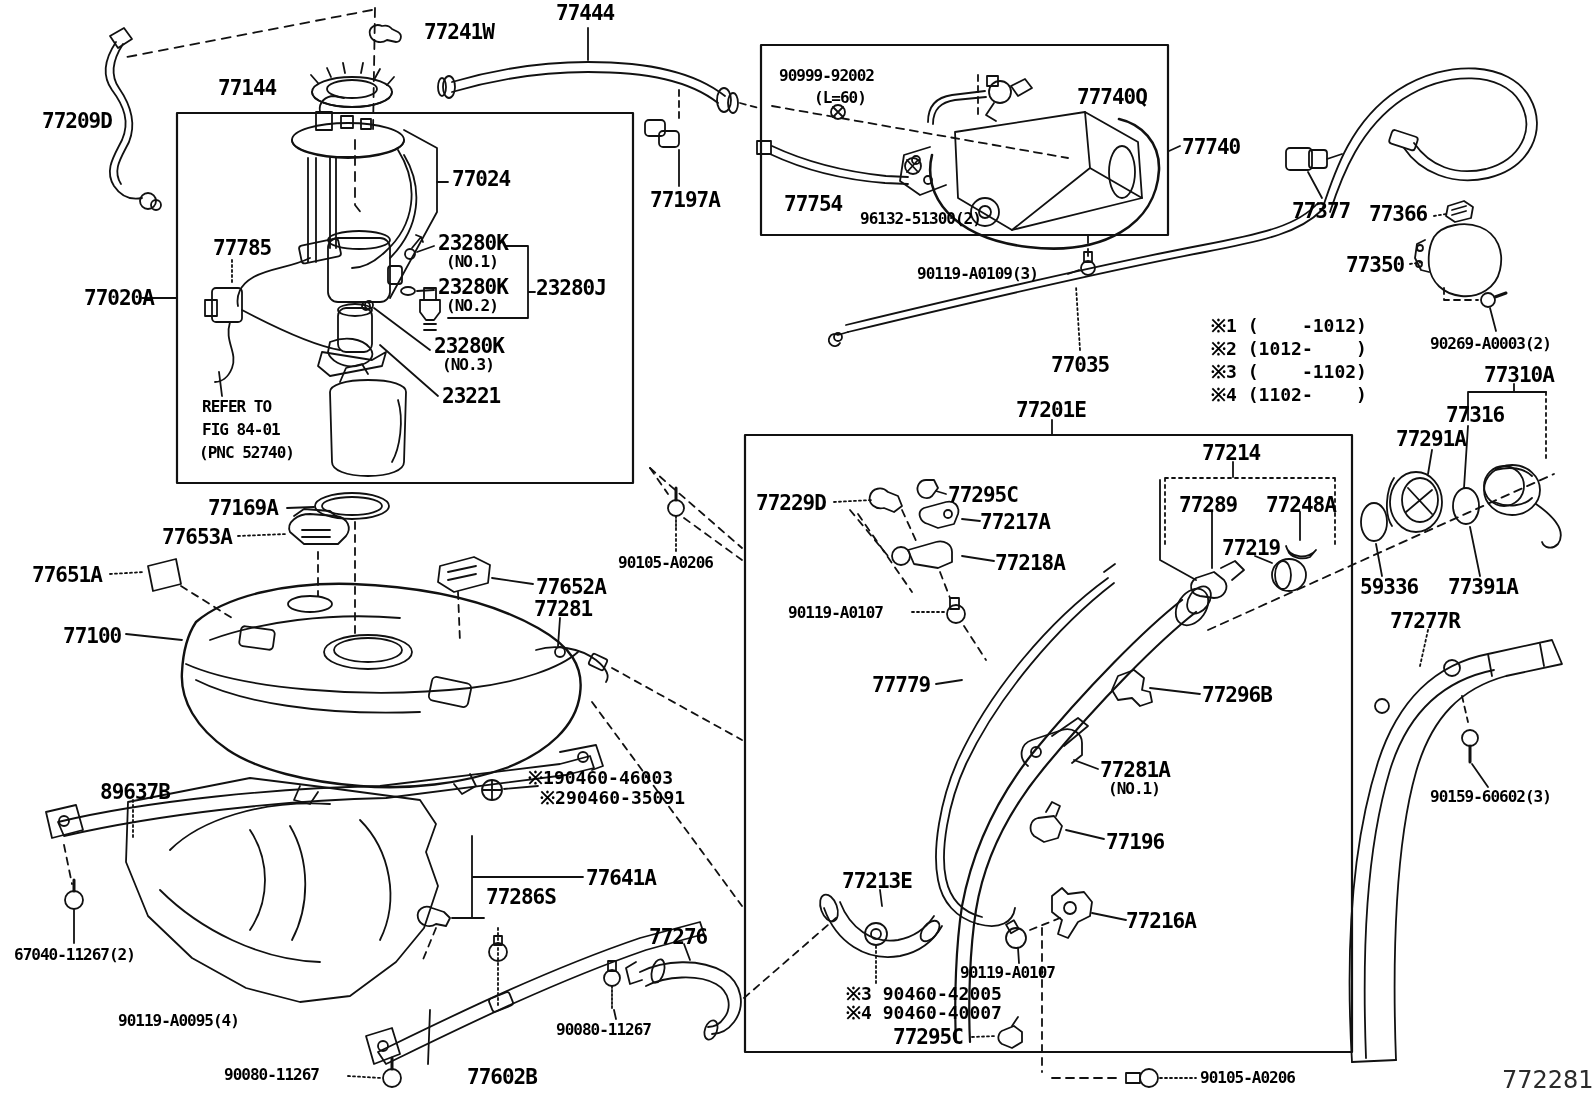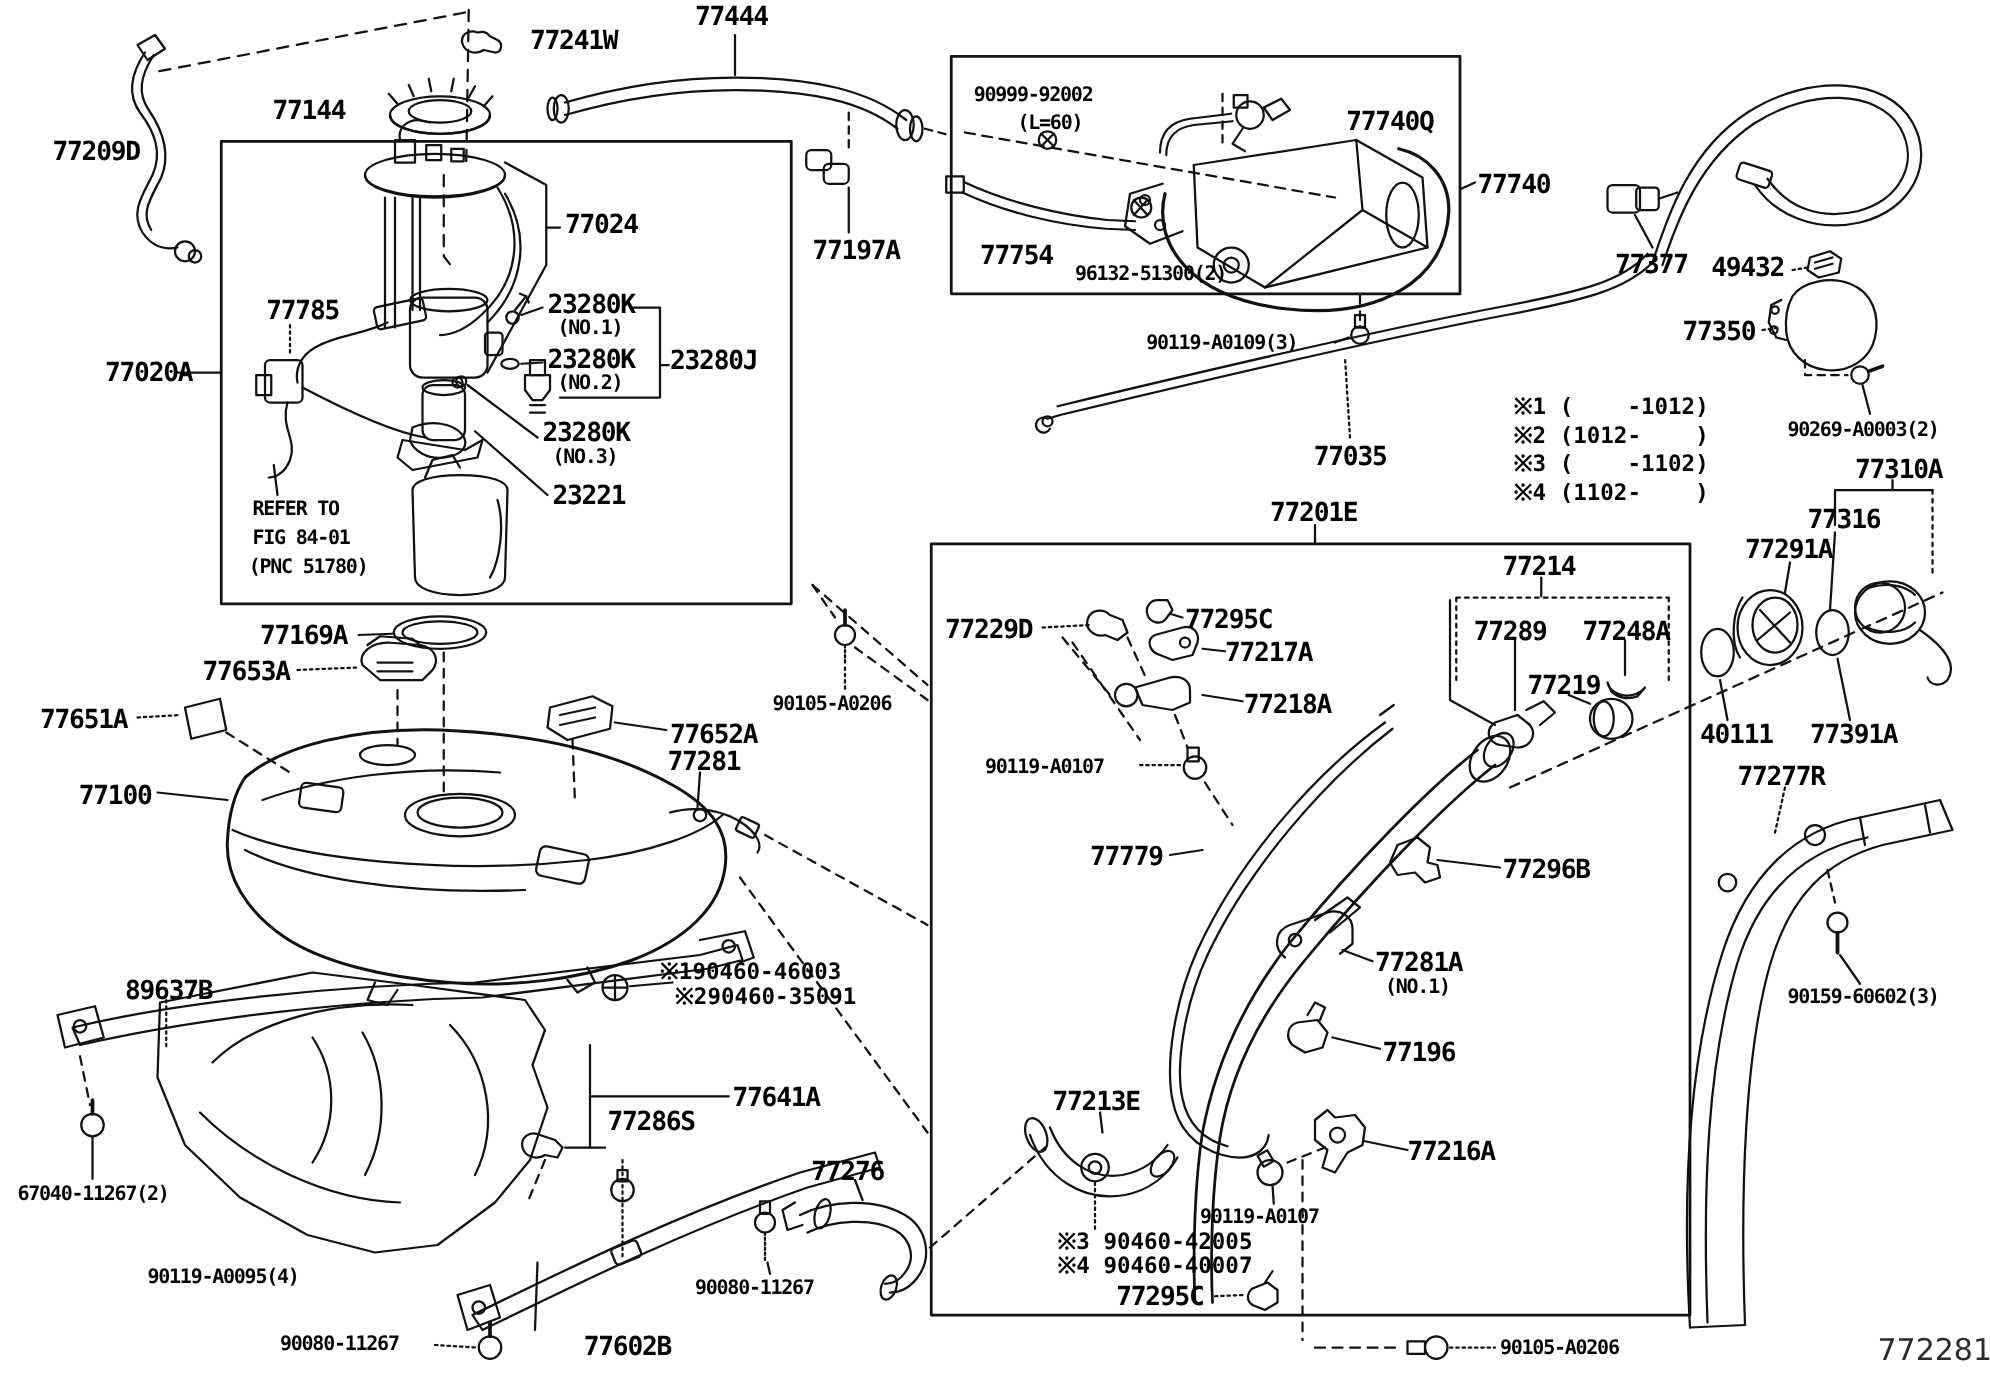--- a/index.html
+++ b/index.html
@@ -509,7 +509,7 @@
 <div class="lbl sm" style="left:917px;top:266px">90119-A0109(3)</div>
 <div class="lbl" style="left:1051px;top:354px">77035</div>
 <div class="lbl" style="left:1292px;top:200px">77377</div>
-<div class="lbl" style="left:1369px;top:203px">49432</div>
+<div class="lbl" style="left:1369px;top:203px">77366</div>
 <div class="lbl" style="left:1346px;top:254px">77350</div>
 <div class="lbl sm" style="left:1430px;top:336px">90269-A0003(2)</div>
 

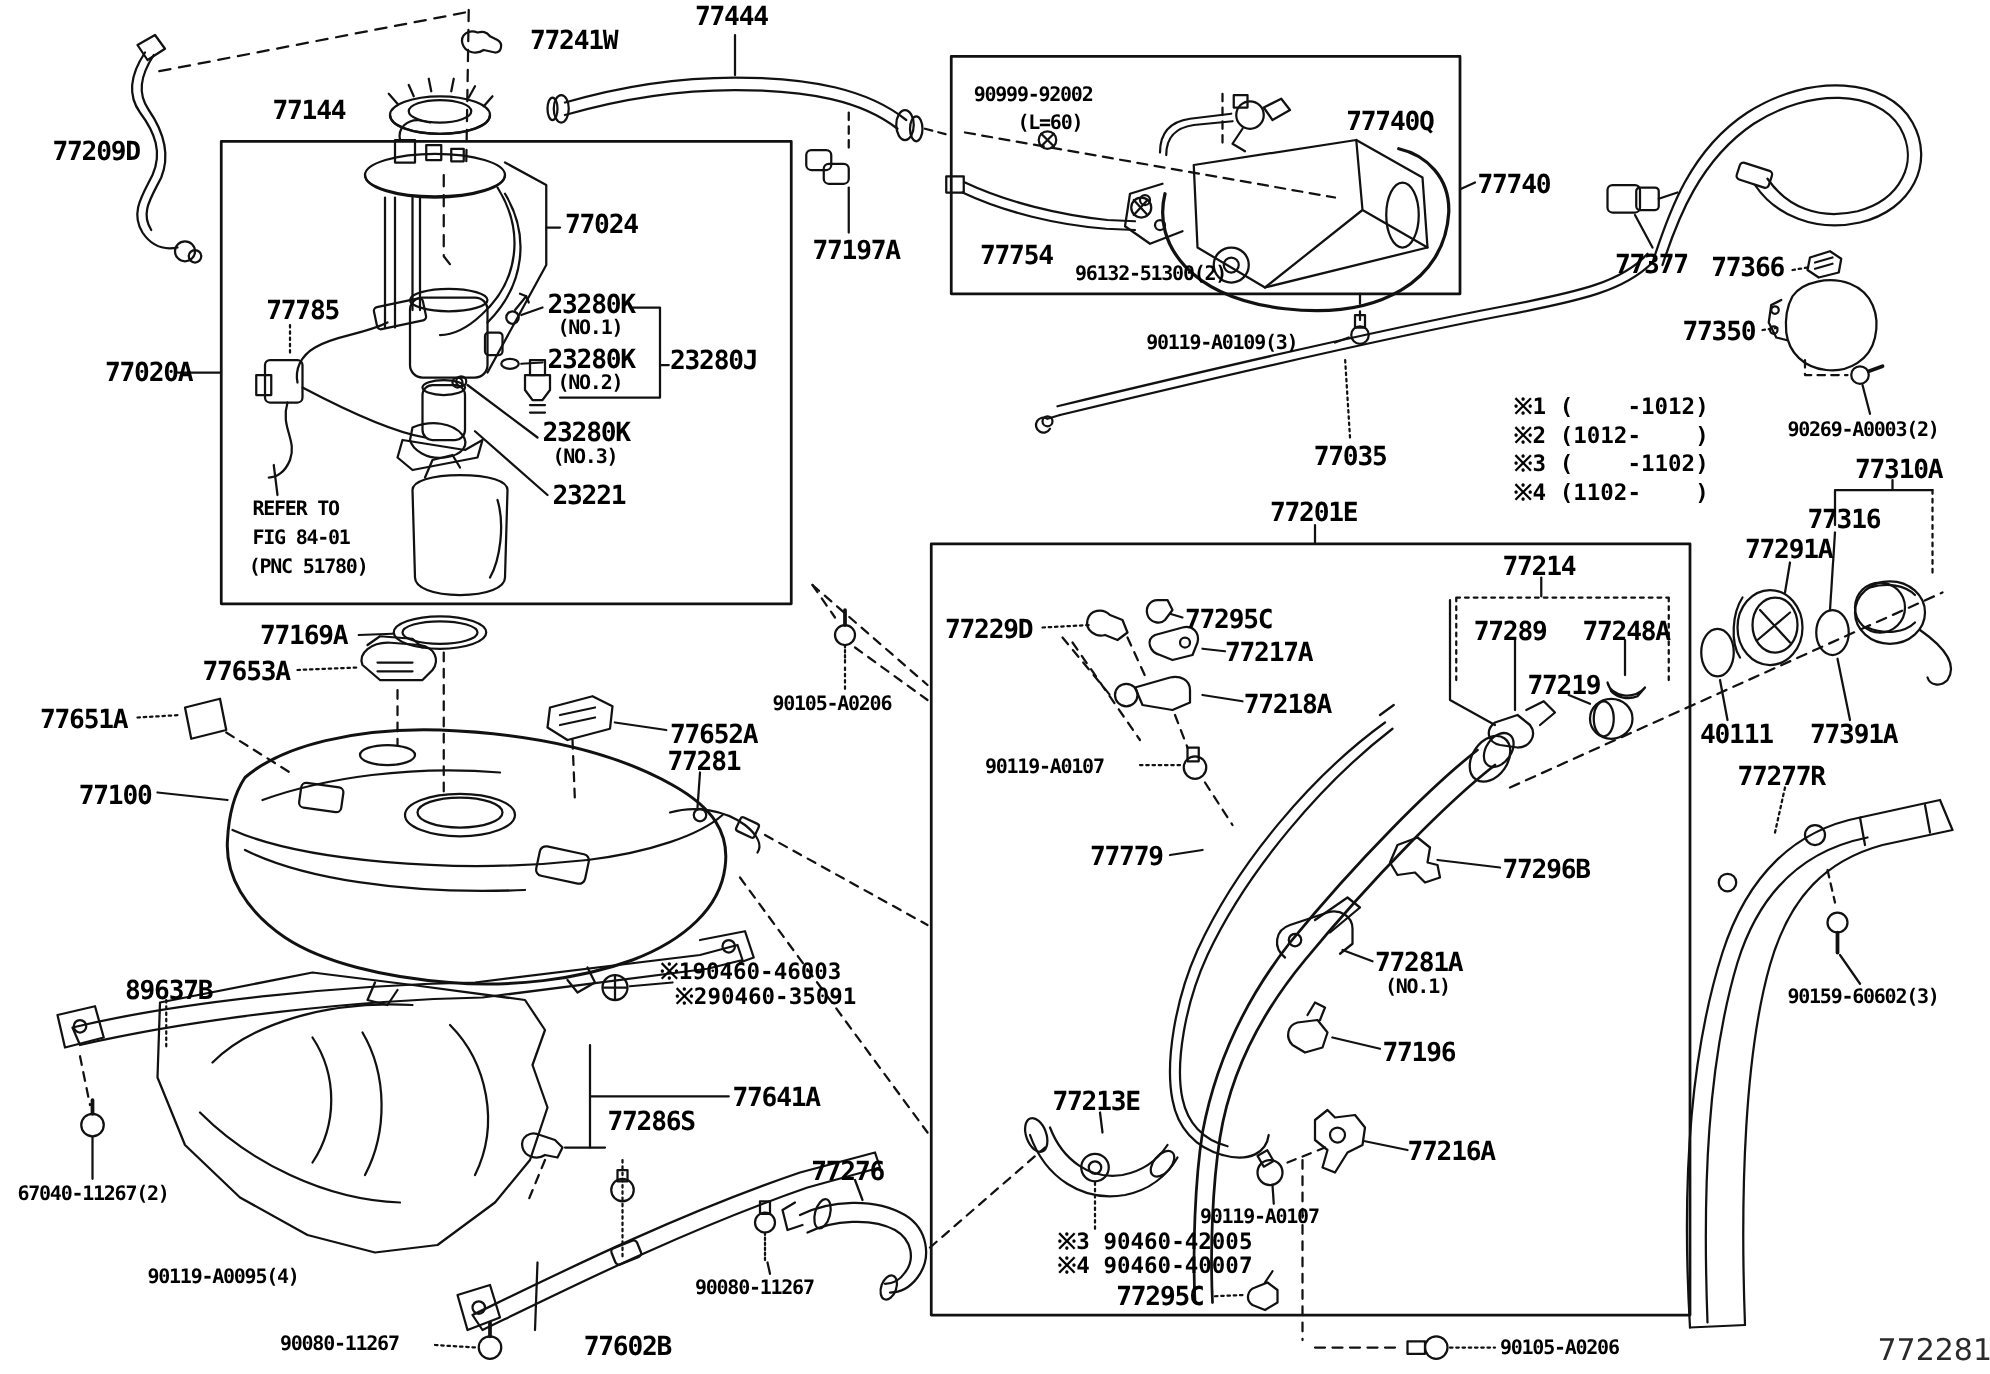--- a/index.html
+++ b/index.html
@@ -478,7 +478,7 @@
 
 <div class="lbl sm" style="left:202px;top:399px">REFER TO</div>
 <div class="lbl sm" style="left:202px;top:422px">FIG 84-01</div>
-<div class="lbl sm" style="left:199px;top:445px">(PNC 51780)</div>
+<div class="lbl sm" style="left:199px;top:445px">(PNC 52740)</div>
 
 <div class="lbl" style="left:208px;top:497px">77169A</div>
 <div class="lbl" style="left:162px;top:526px">77653A</div>

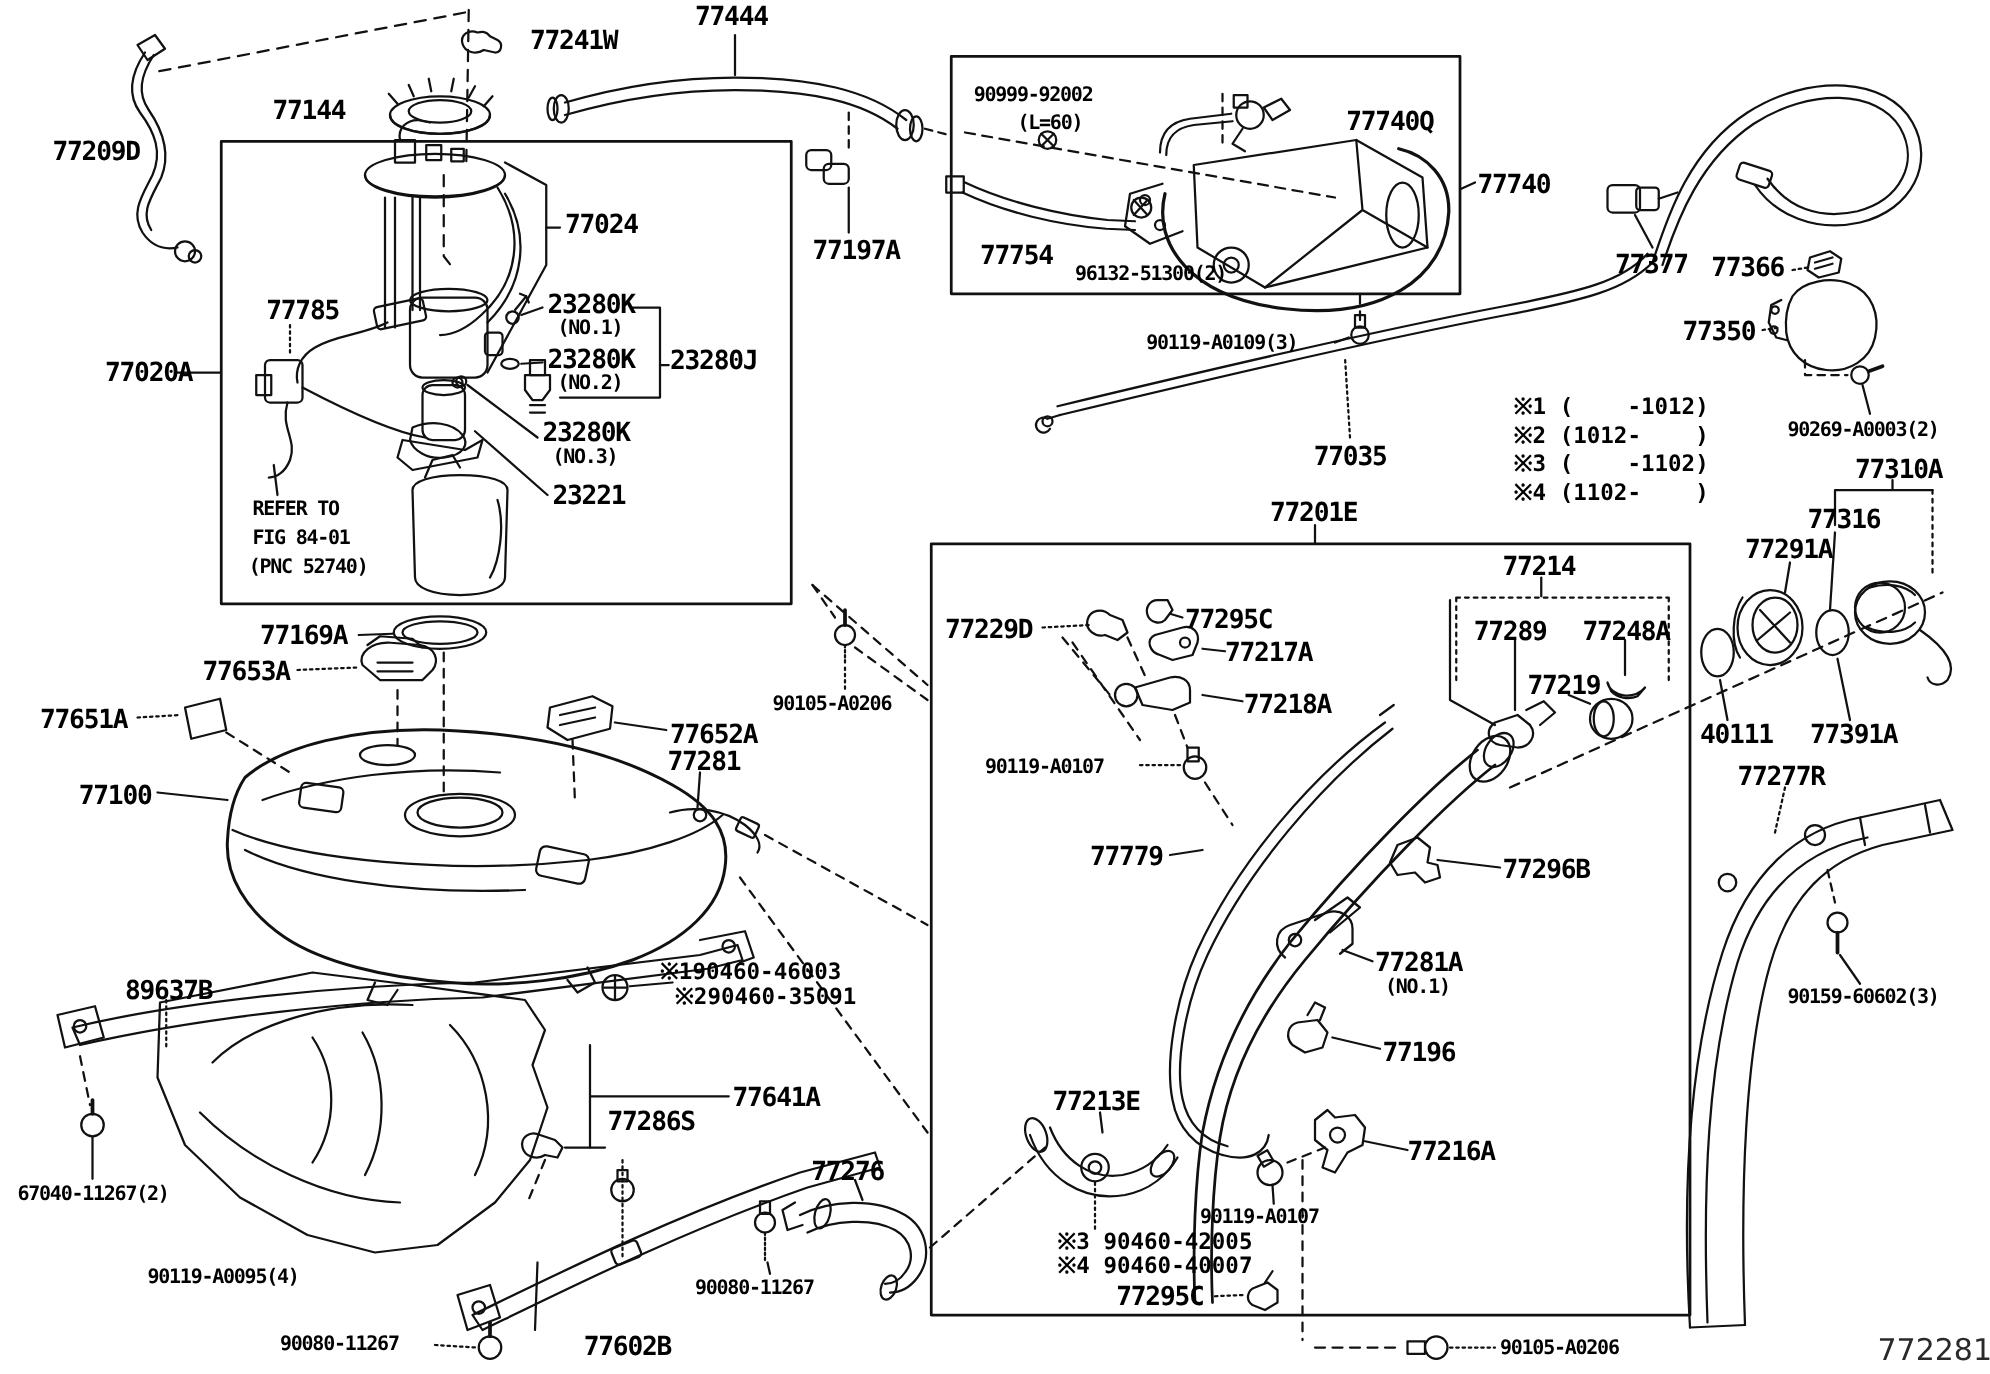--- a/index.html
+++ b/index.html
@@ -521,7 +521,7 @@
 <div class="lbl" style="left:1484px;top:364px">77310A</div>
 <div class="lbl" style="left:1446px;top:404px">77316</div>
 <div class="lbl" style="left:1396px;top:428px">77291A</div>
-<div class="lbl" style="left:1360px;top:576px">40111</div>
+<div class="lbl" style="left:1360px;top:576px">59336</div>
 <div class="lbl" style="left:1448px;top:576px">77391A</div>
 <div class="lbl" style="left:1390px;top:610px">77277R</div>
 <div class="lbl sm" style="left:1430px;top:789px">90159-60602(3)</div>

